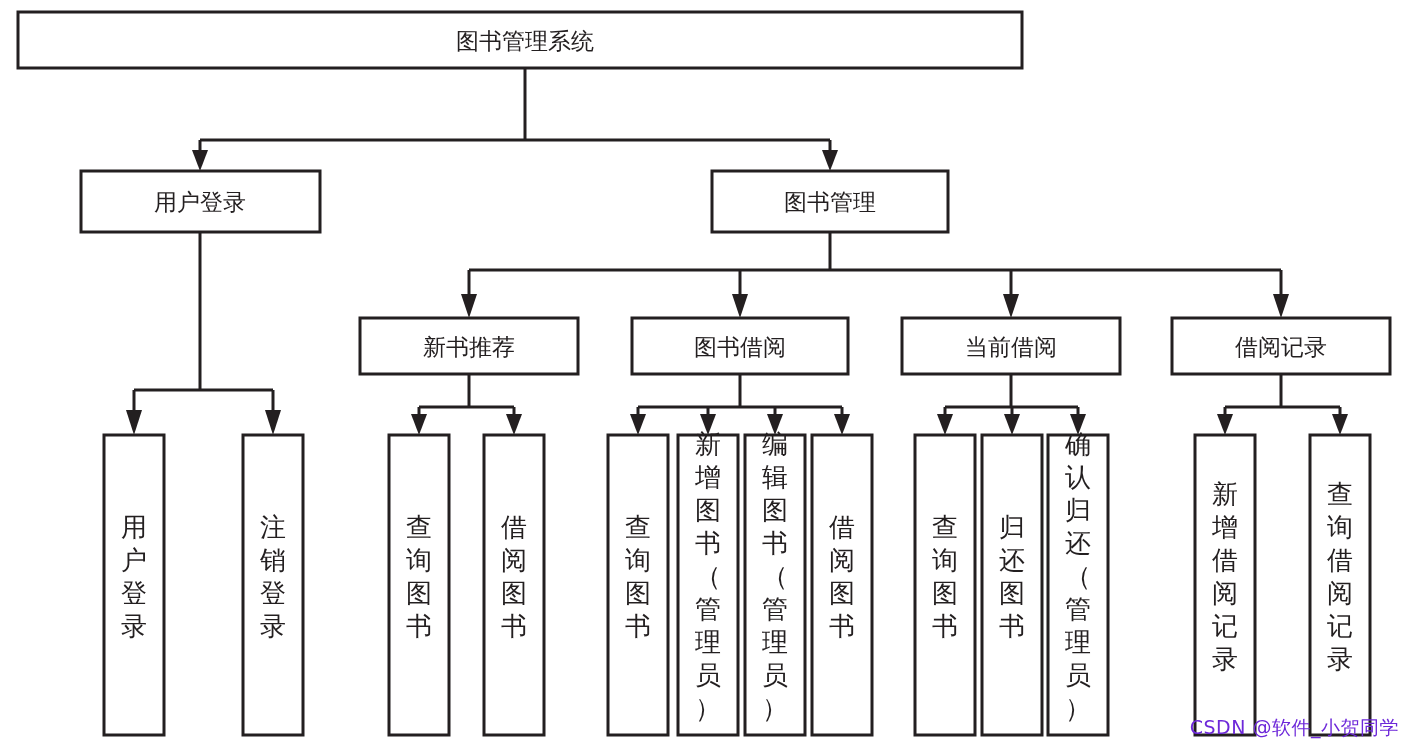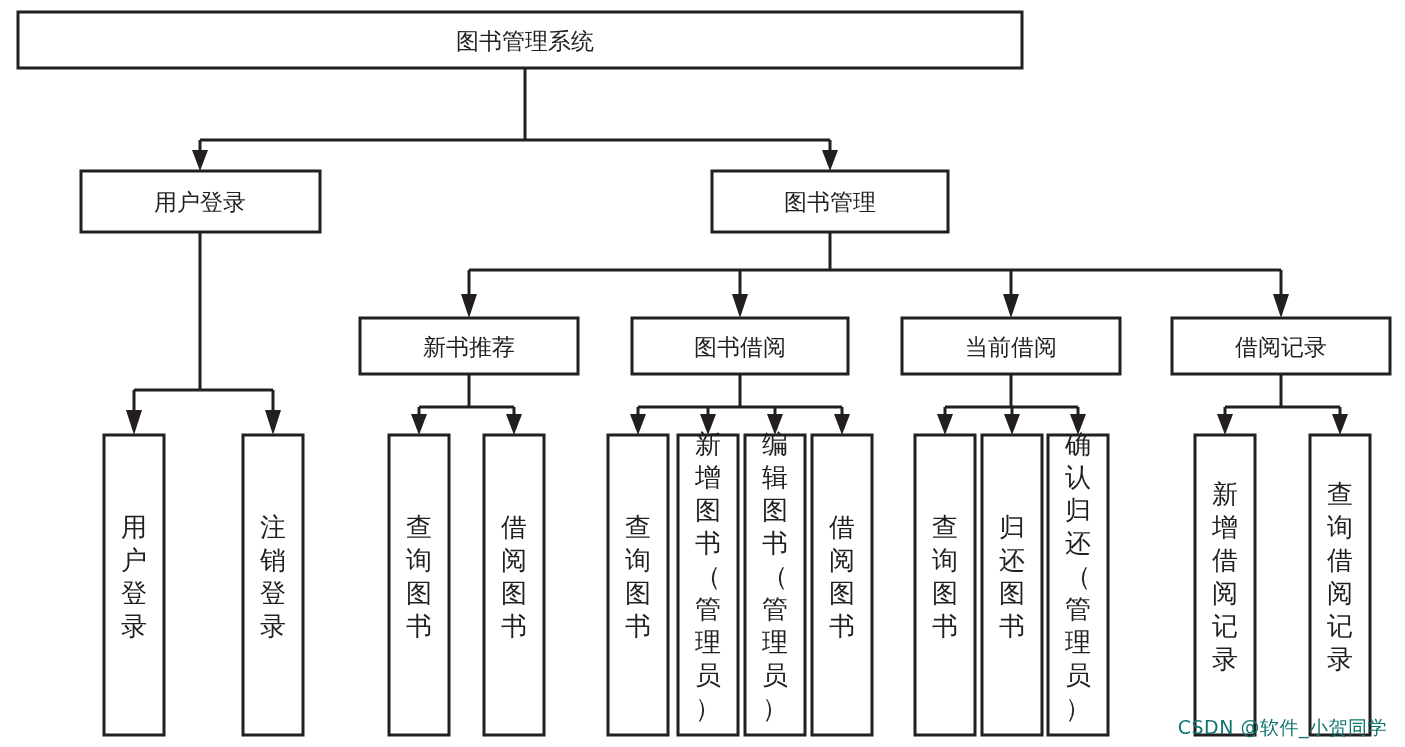--- a/index.html
+++ b/index.html
@@ -57,11 +57,11 @@
   }
   .watermark {
     position: absolute;
-    right: 12px;
+    right: 0;
     bottom: 6px;
     font-family: "DejaVu Sans", "Liberation Sans", sans-serif;
     font-size: 19px;
-    color: #0f766e;
+    color: #6d28d9;
     white-space: nowrap;
     letter-spacing: 0.5px;
     pointer-events: none;

